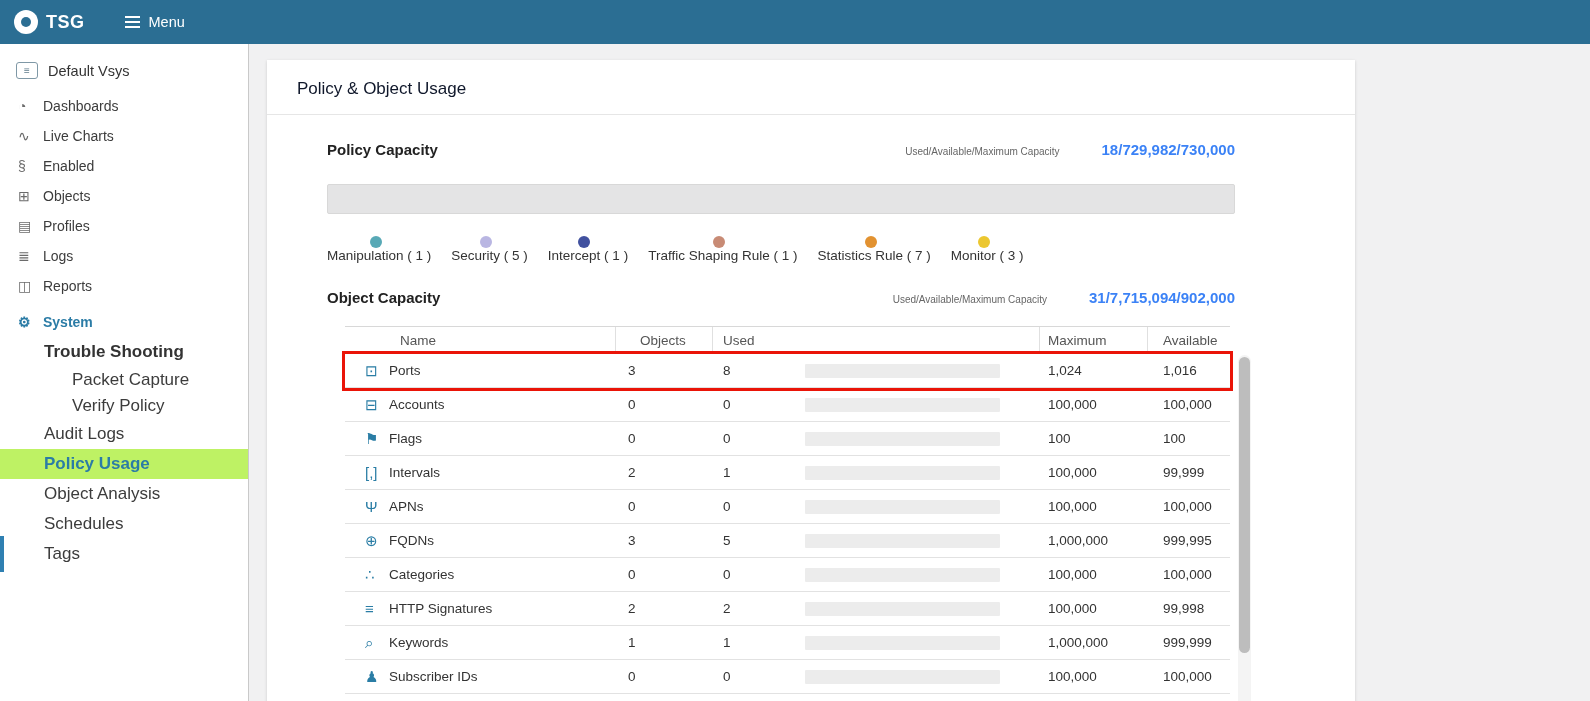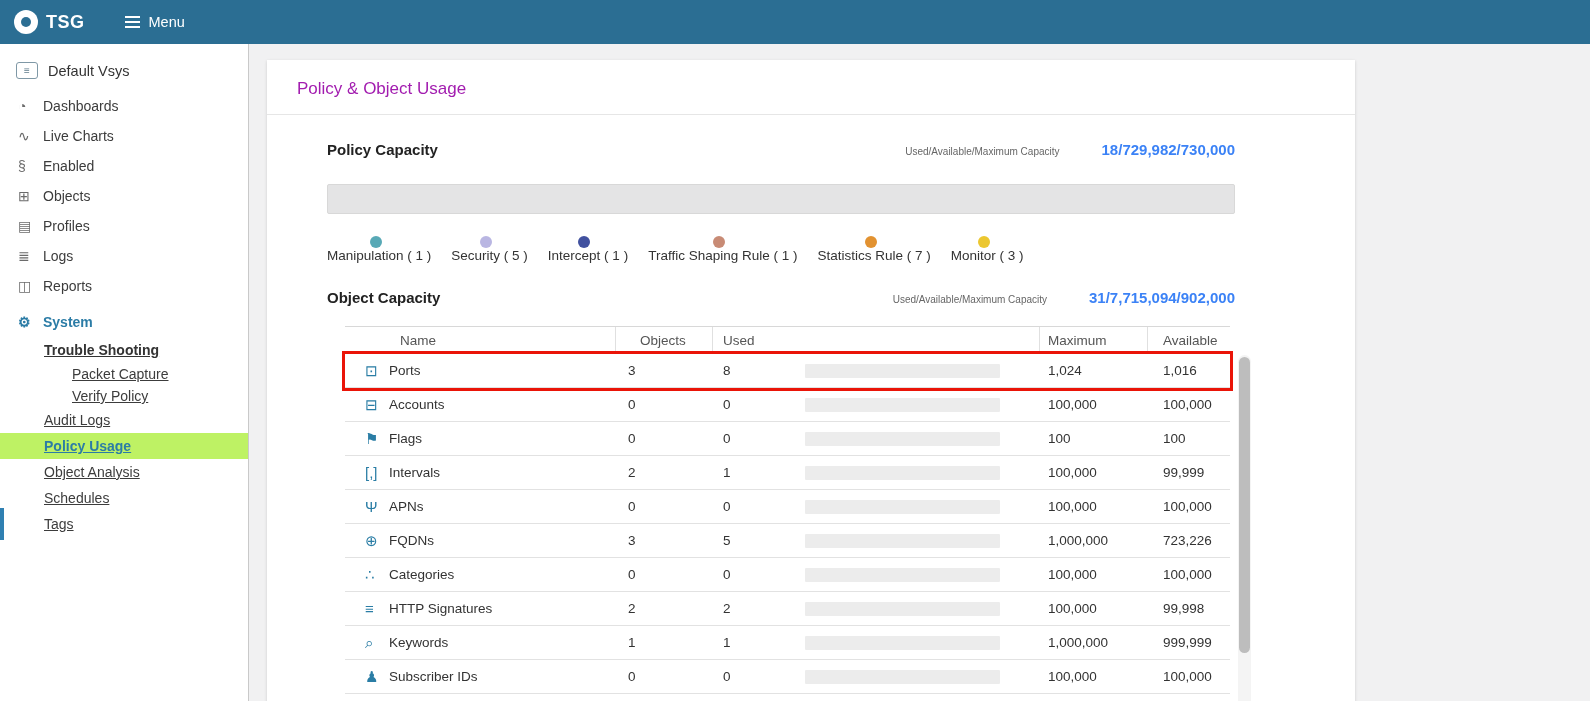--- a/index.html
+++ b/index.html
@@ -58,7 +58,7 @@
     box-shadow:0 1px 3px rgba(0,0,0,.15);
   }
   .card-header{
-    padding:19px 30px 15px;font-size:17px;color:#a21caf;border-bottom:1px solid #e6e6e6;
+    padding:19px 30px 15px;font-size:17px;color:#0f172a;border-bottom:1px solid #e6e6e6;
   }
   .section{width:908px;margin:0 0 0 60px;}
   .sec-title-row{display:flex;justify-content:space-between;align-items:baseline;margin-top:26px;}

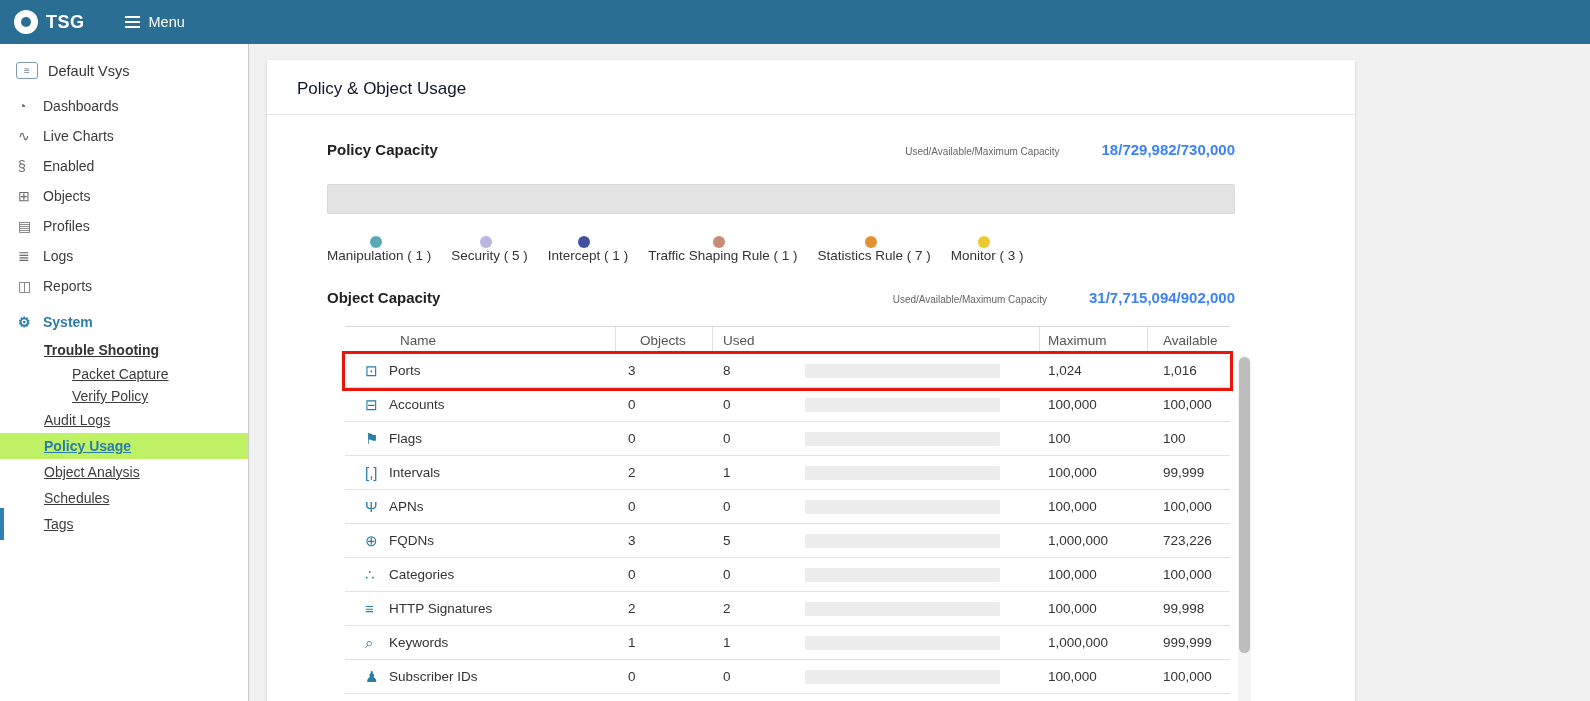--- a/index.html
+++ b/index.html
@@ -44,7 +44,7 @@
   .sb-item .ic{width:25px;color:#6b6b6b;font-size:14px;flex:none;}
   .sys-head{color:#2b7ca6;font-weight:bold;margin-top:6px;}
   .sys-head .ic{color:#2b7ca6;}
-  .sub{display:block;padding:5px 14px 5px 44px;font-size:14px;color:#3c3c3c;cursor:pointer;text-decoration:underline;}
+  .sub{display:block;padding:5px 14px 5px 44px;font-size:17px;color:#3c3c3c;cursor:pointer;}
   .sub.bold{font-weight:bold;color:#333;}
   .sub.lvl2{padding:3px 14px 3px 72px;}
   .sub.active{background:#bef264;color:#2b7ca6;font-weight:bold;}

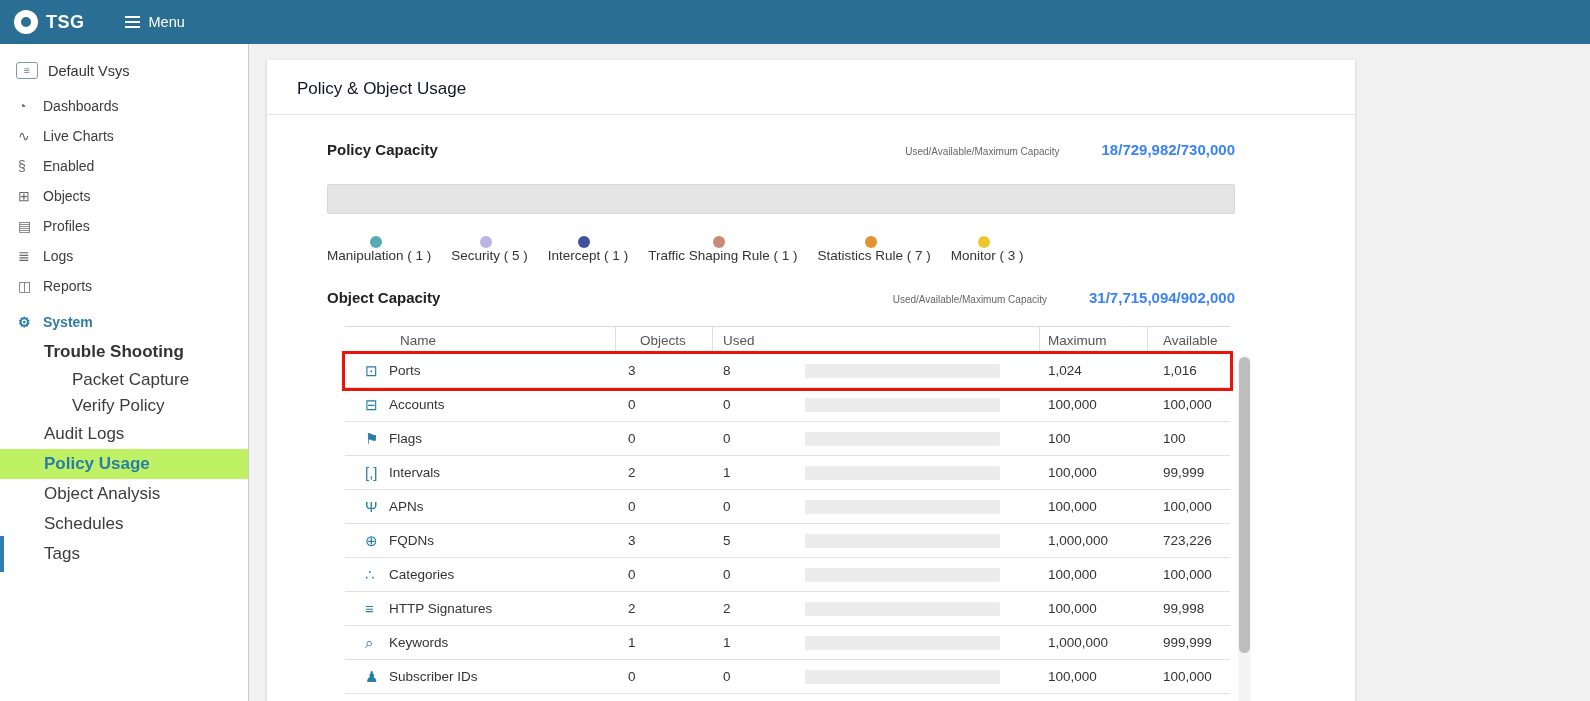--- a/index.html
+++ b/index.html
@@ -314,7 +314,7 @@
             <span class="ubar"></span>
           </div>
         <div class="c-max">1,000,000</div>
-        <div class="c-avail">723,226</div>
+        <div class="c-avail">999,995</div>
       </div>
 
       <div class="trow">

